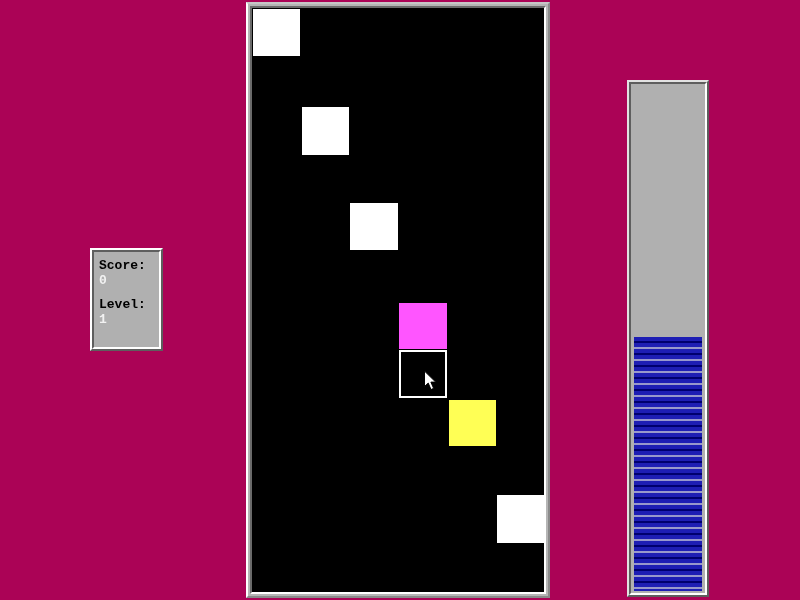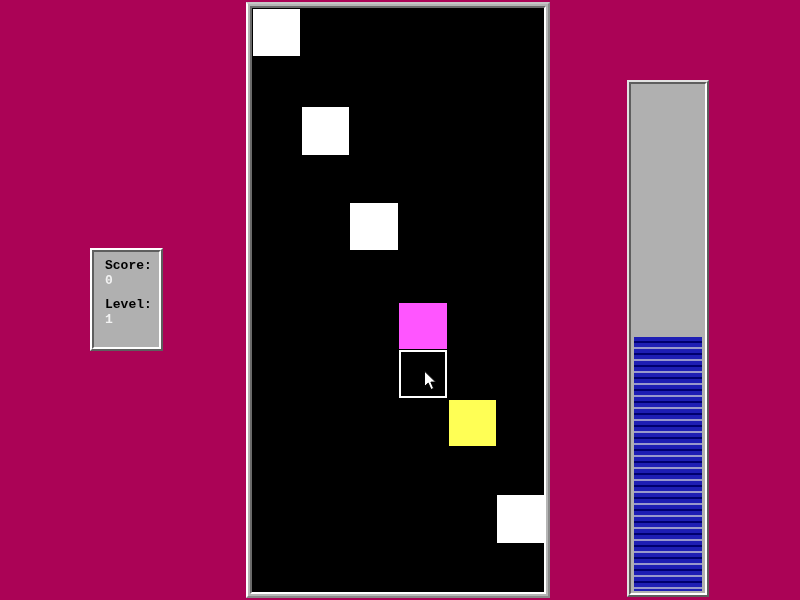--- a/index.html
+++ b/index.html
@@ -25,7 +25,7 @@
     border: 2px solid;
     border-color: #5e5e5e #ffffff #ffffff #5e5e5e;
     background: #b0b0b0;
-    padding: 6px 11px;
+    padding: 6px 5px;
   }
   .panel-label {
     font-size: 13px; font-weight: bold; color: #000000;

